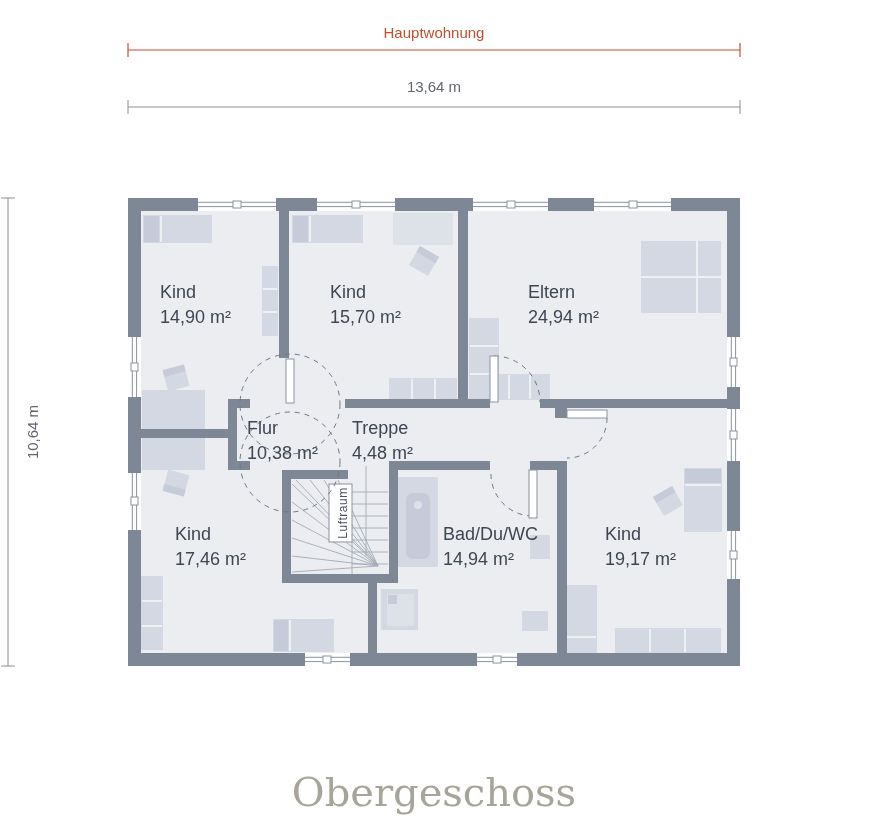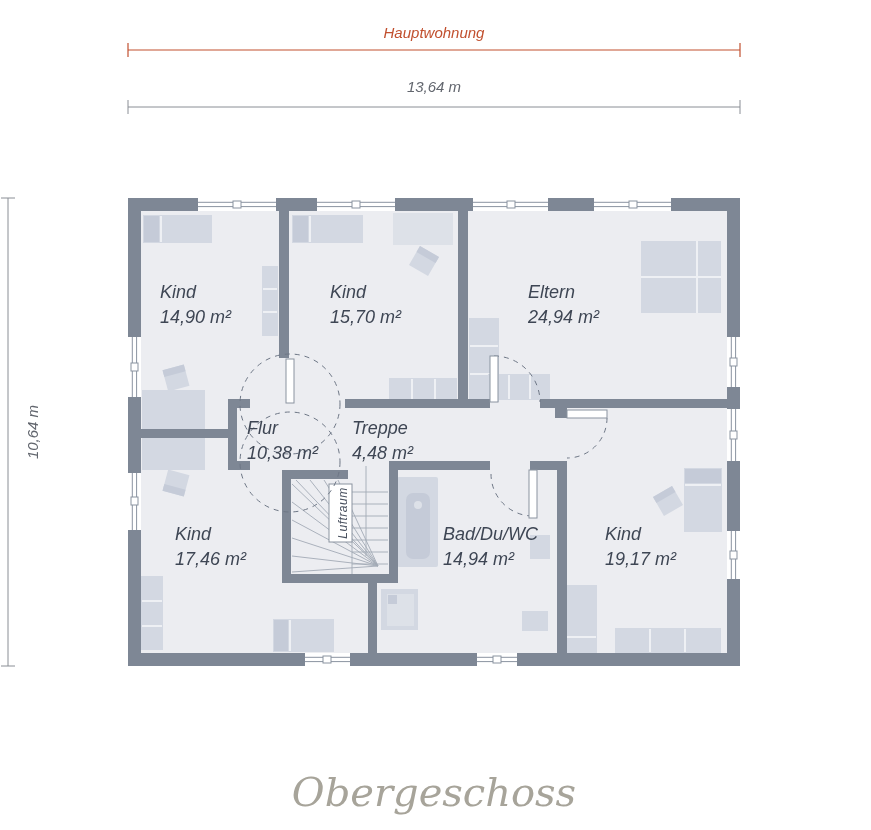--- a/index.html
+++ b/index.html
@@ -3,7 +3,7 @@
 <meta charset="utf-8">
 <style>
   html,body{margin:0;padding:0;background:#ffffff;}
-  .stage{position:relative;width:871px;height:830px;background:#ffffff;overflow:hidden;font-style:italic;}
+  .stage{position:relative;width:871px;height:830px;background:#ffffff;overflow:hidden;}
   svg{position:absolute;left:0;top:0;}
   text{font-family:"Liberation Sans",sans-serif;}
   .room-name,.room-area{font-size:18px;fill:#3e4654;}

